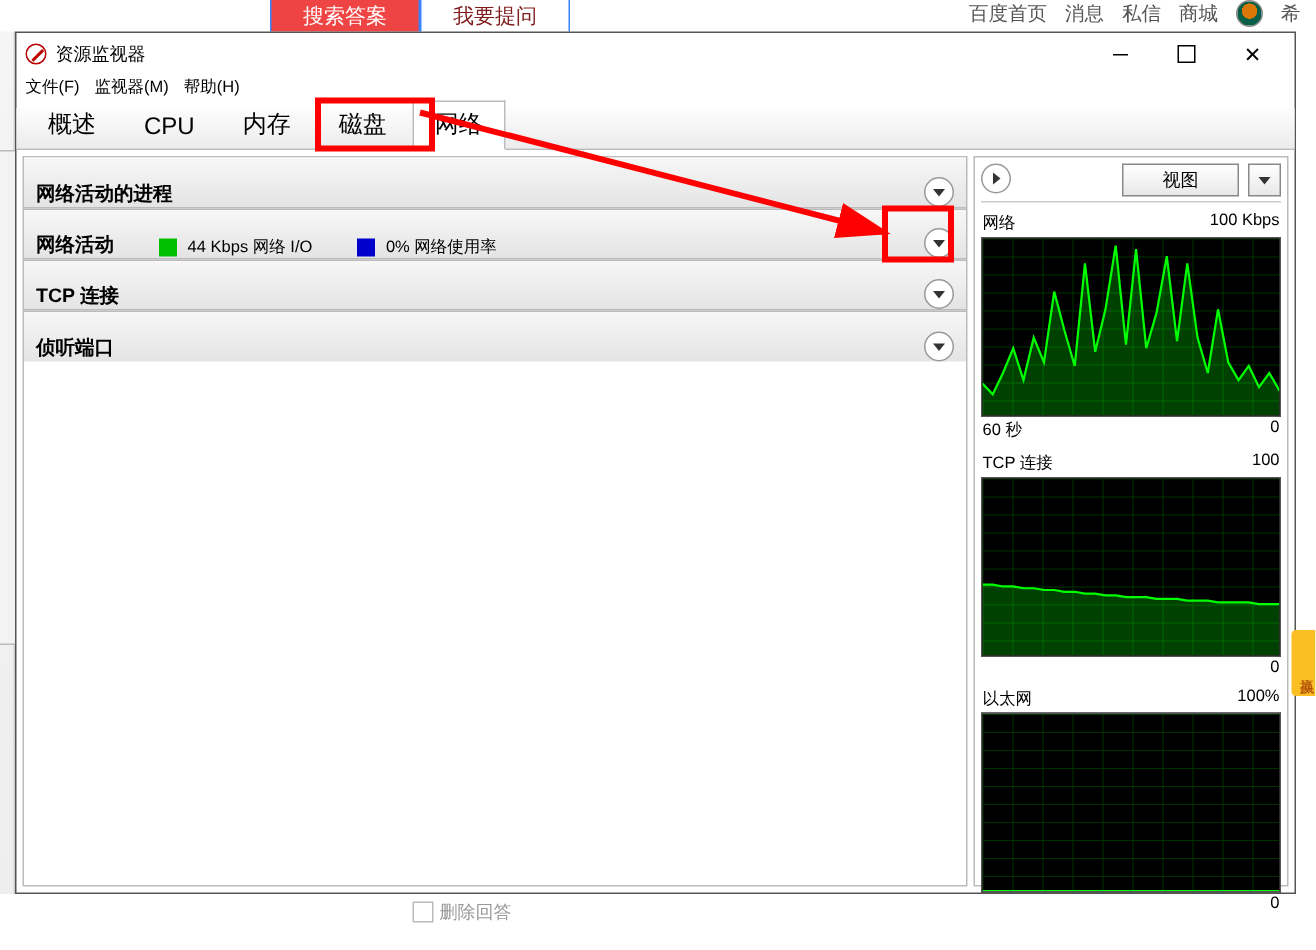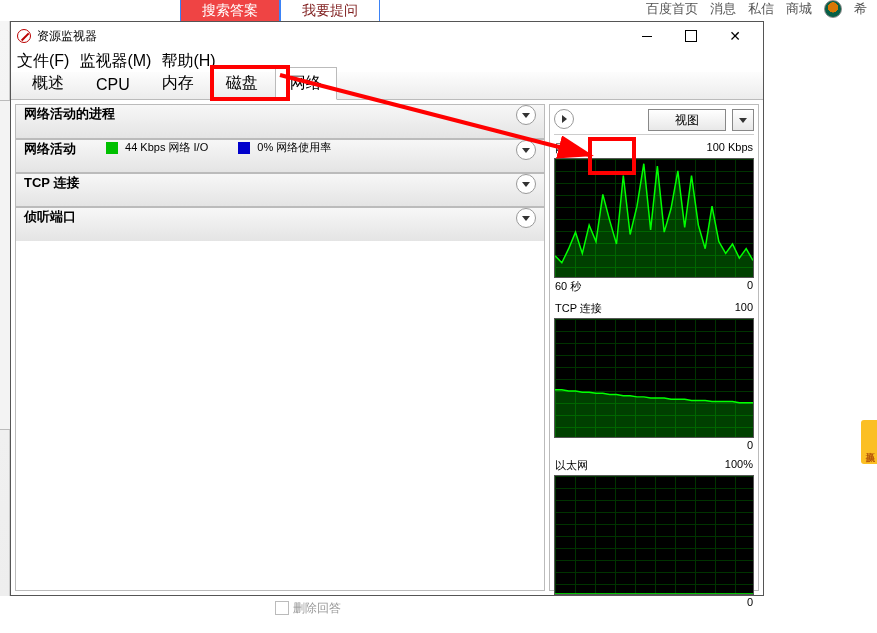--- a/index.html
+++ b/index.html
@@ -14,7 +14,7 @@
   .avatar { width:18px; height:18px; border-radius:50%; background:radial-gradient(circle at 50% 40%, #d97706 40%, #065f46 42%); border:1px solid #888;}
 
   
-  .window { position:absolute; left:10px; top:21px; width:754px; height:575px; background:#fff; border:1px solid #555; }
+  .window { position:absolute; left:10px; top:21px; width:854px; height:575px; background:#fff; border:1px solid #555; }
   .titlebar { height:28px; display:flex; align-items:center; padding:0 6px; }
   .titlebar .icon { width:14px; height:14px; border:1.5px solid #b00; border-radius:50%; margin-right:6px; position:relative;}
   .titlebar .icon::after{content:"";position:absolute;left:2px;top:6px;width:10px;height:1.5px;background:#b00;transform:rotate(-45deg);}

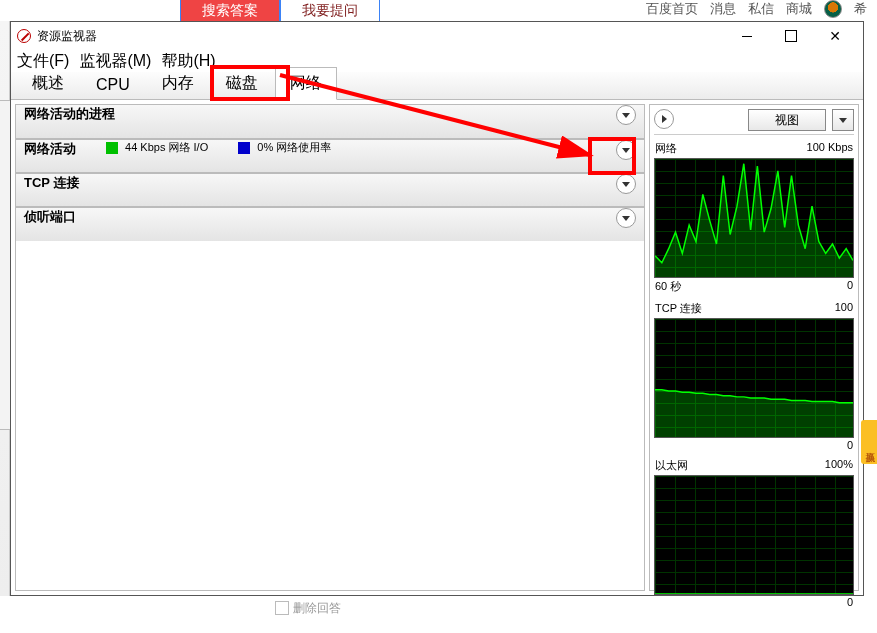--- a/index.html
+++ b/index.html
@@ -26,7 +26,7 @@
   .win-max::after{content:"";width:10px;height:10px;border:1px solid #000;display:block;}
   .win-close{font-size:16px;}
 
-  .menubar { height:22px; display:flex; align-items:flex-end; padding:0 6px; font-size:16px; gap:10px;}
+  .menubar { height:22px; display:flex; align-items:flex-start; padding:0 6px; font-size:11px; gap:10px;}
 
   .tabs { height:28px; display:flex; align-items:flex-end; border-bottom:1px solid #bbb; background:linear-gradient(#fdfdfd,#ececec); padding-left:6px; font-size:16px;}
   .tabs .tab{ padding:5px 14px; border:1px solid transparent; border-bottom:none; margin-right:2px;}

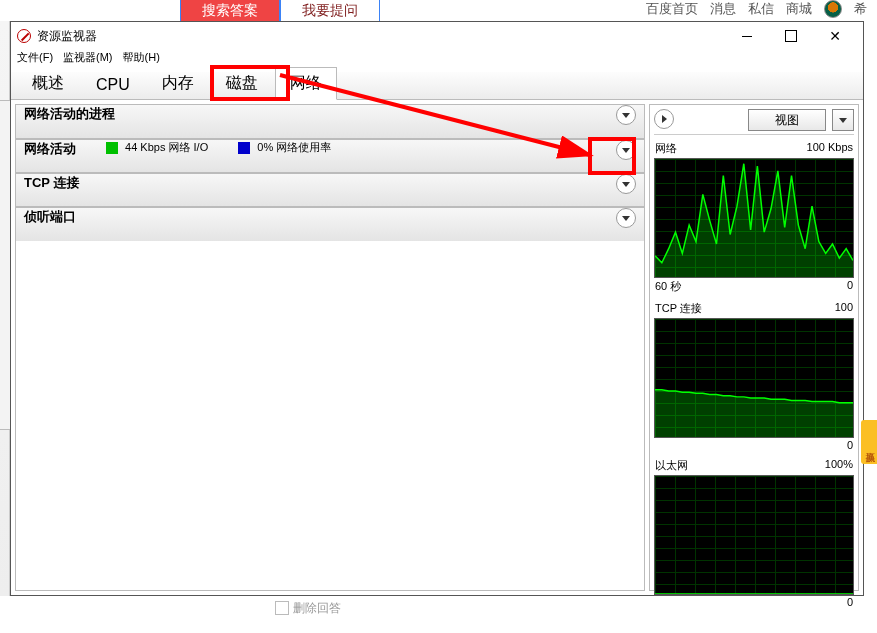--- a/index.html
+++ b/index.html
@@ -35,7 +35,7 @@
 
   .content { display:flex; height:calc(100% - 78px); padding:4px; gap:4px;}
   .left-pane{ flex:1; border:1px solid #bbb; display:flex; flex-direction:column;}
-  .section-header{ height:34px; background:linear-gradient(#f7f7f7,#e4e4e4); border-bottom:1px solid #bbb; display:flex; align-items:flex-start; padding:0 8px; font-size:13px; font-weight:bold;}
+  .section-header{ height:34px; background:linear-gradient(#f7f7f7,#e4e4e4); border-bottom:1px solid #bbb; display:flex; align-items:flex-end; padding:0 8px; font-size:13px; font-weight:bold;}
   .section-header + .section-header { border-top:1px solid #bbb;}
   .section-header .spacer{flex:1;}
   .chev{ width:20px;height:20px;border:1px solid #999;border-radius:50%;display:flex;align-items:center;justify-content:center;background:#fff;}

